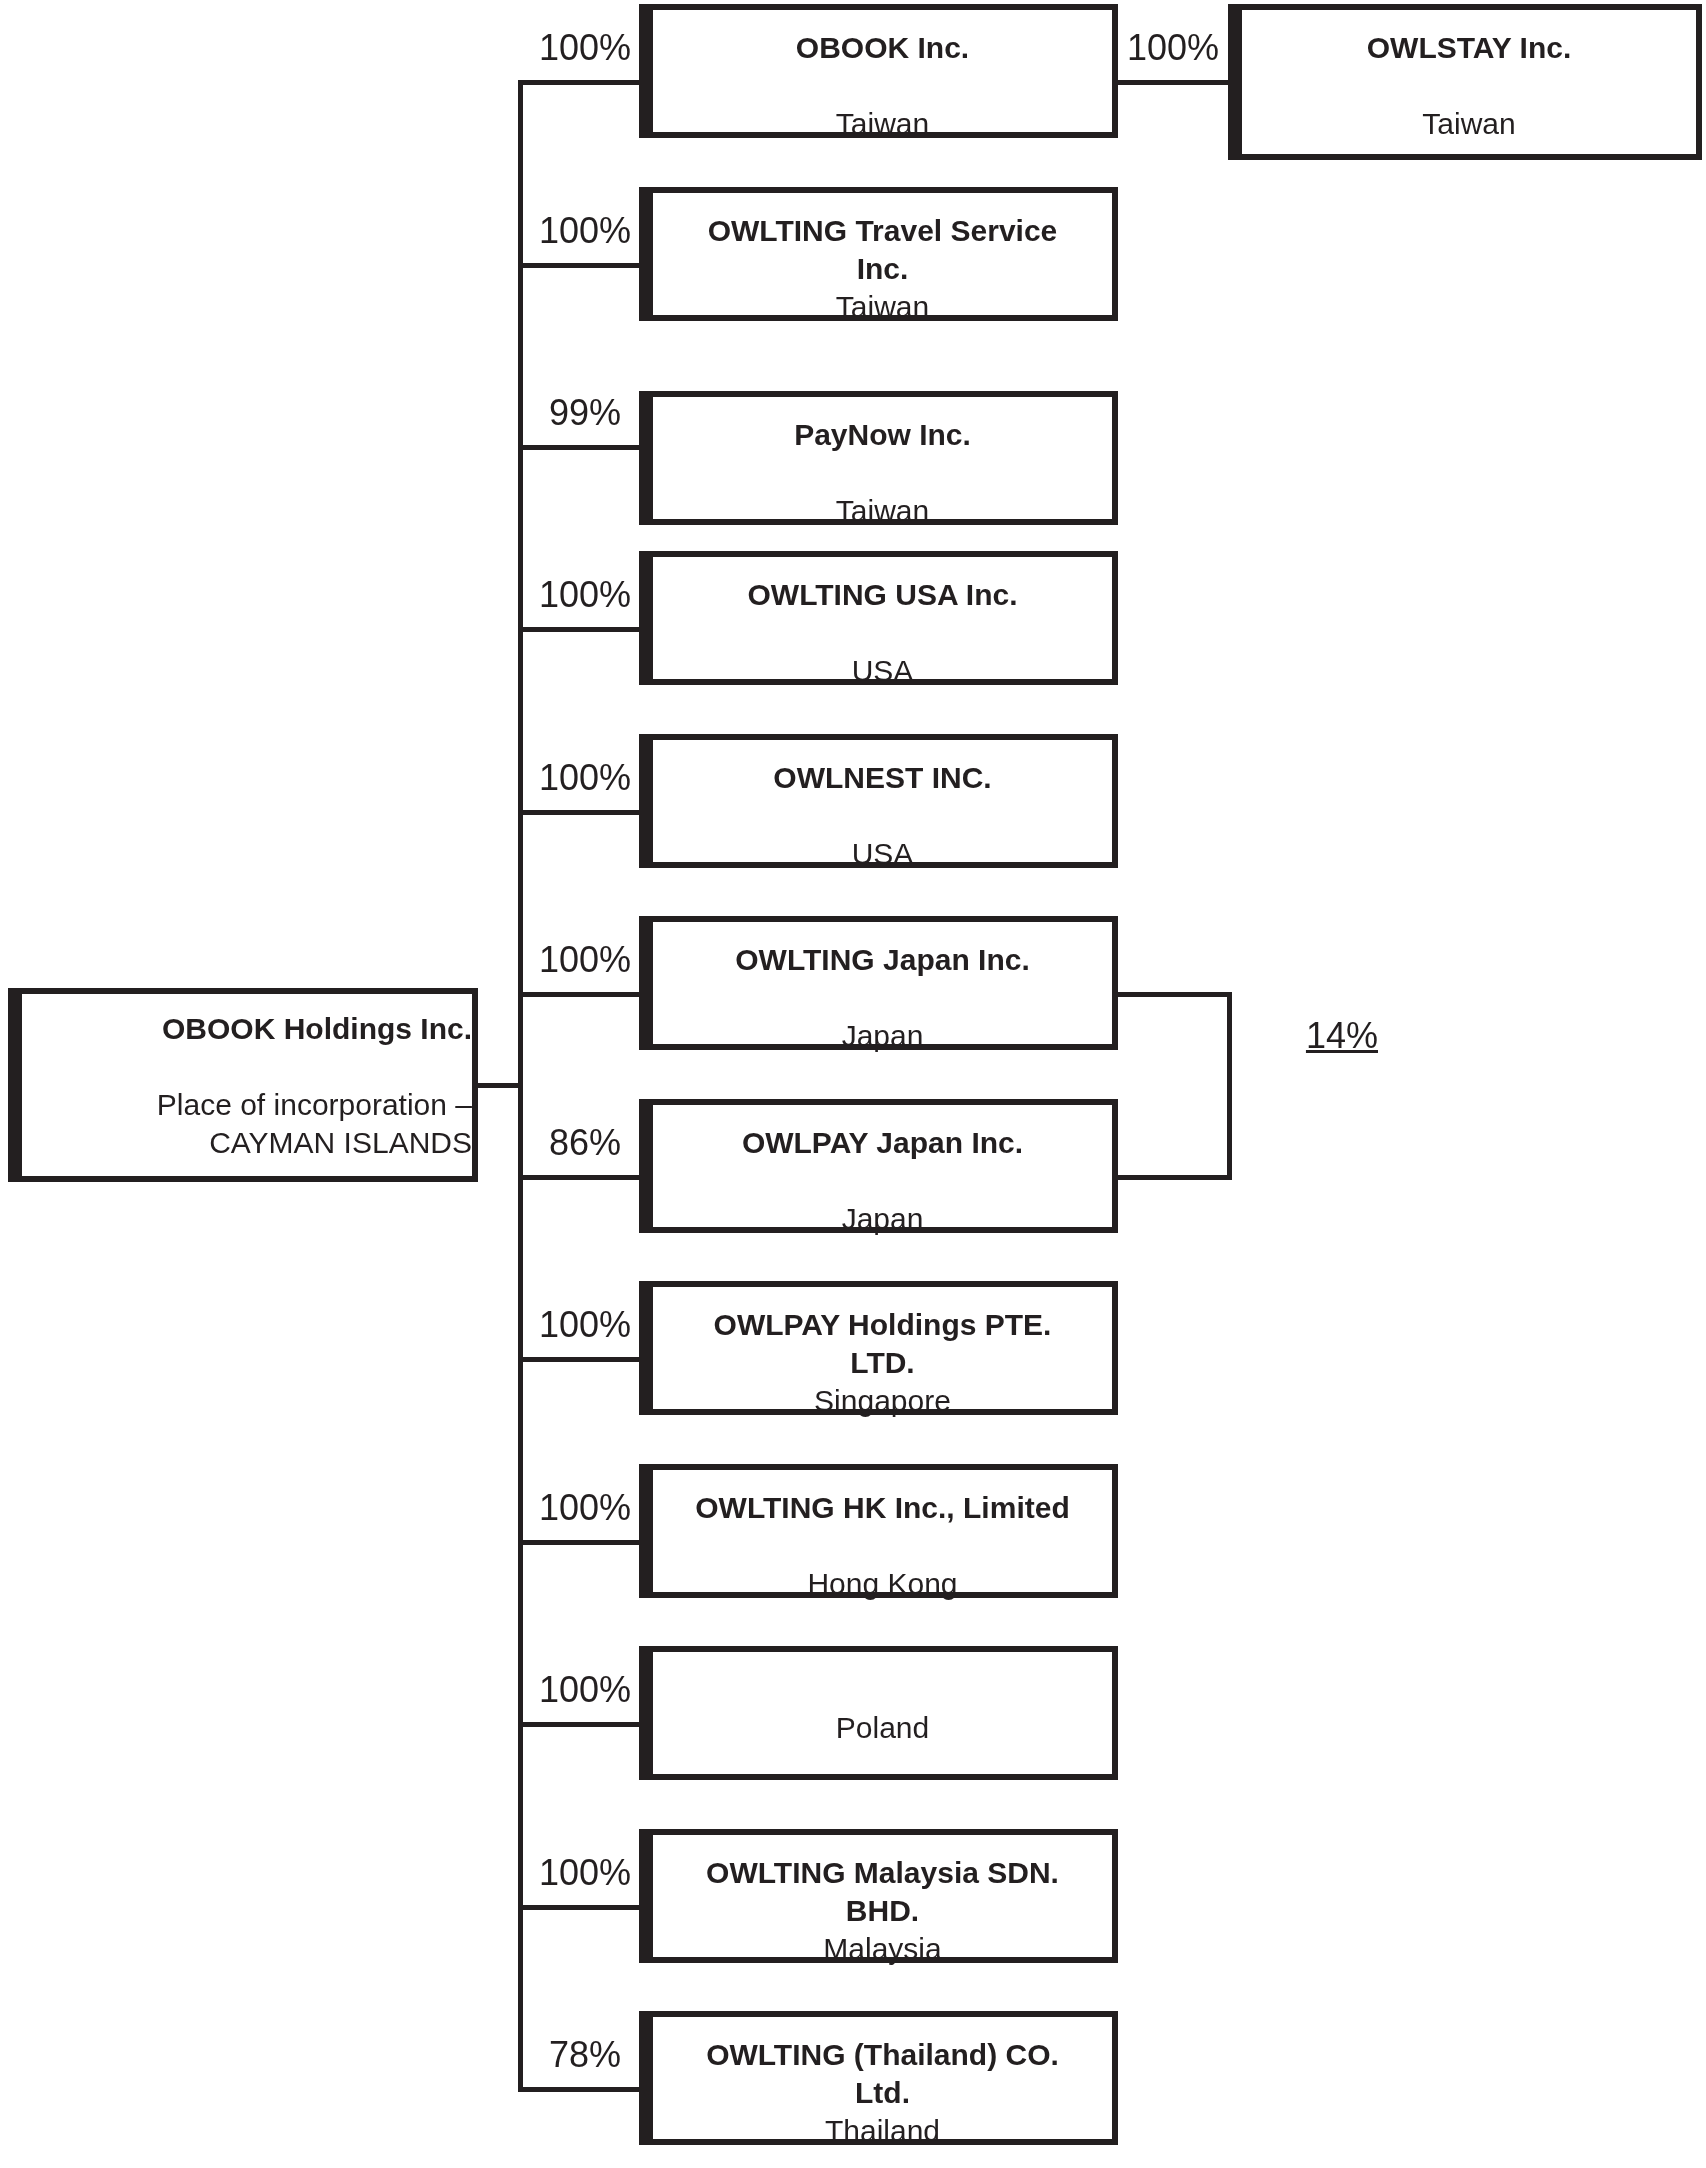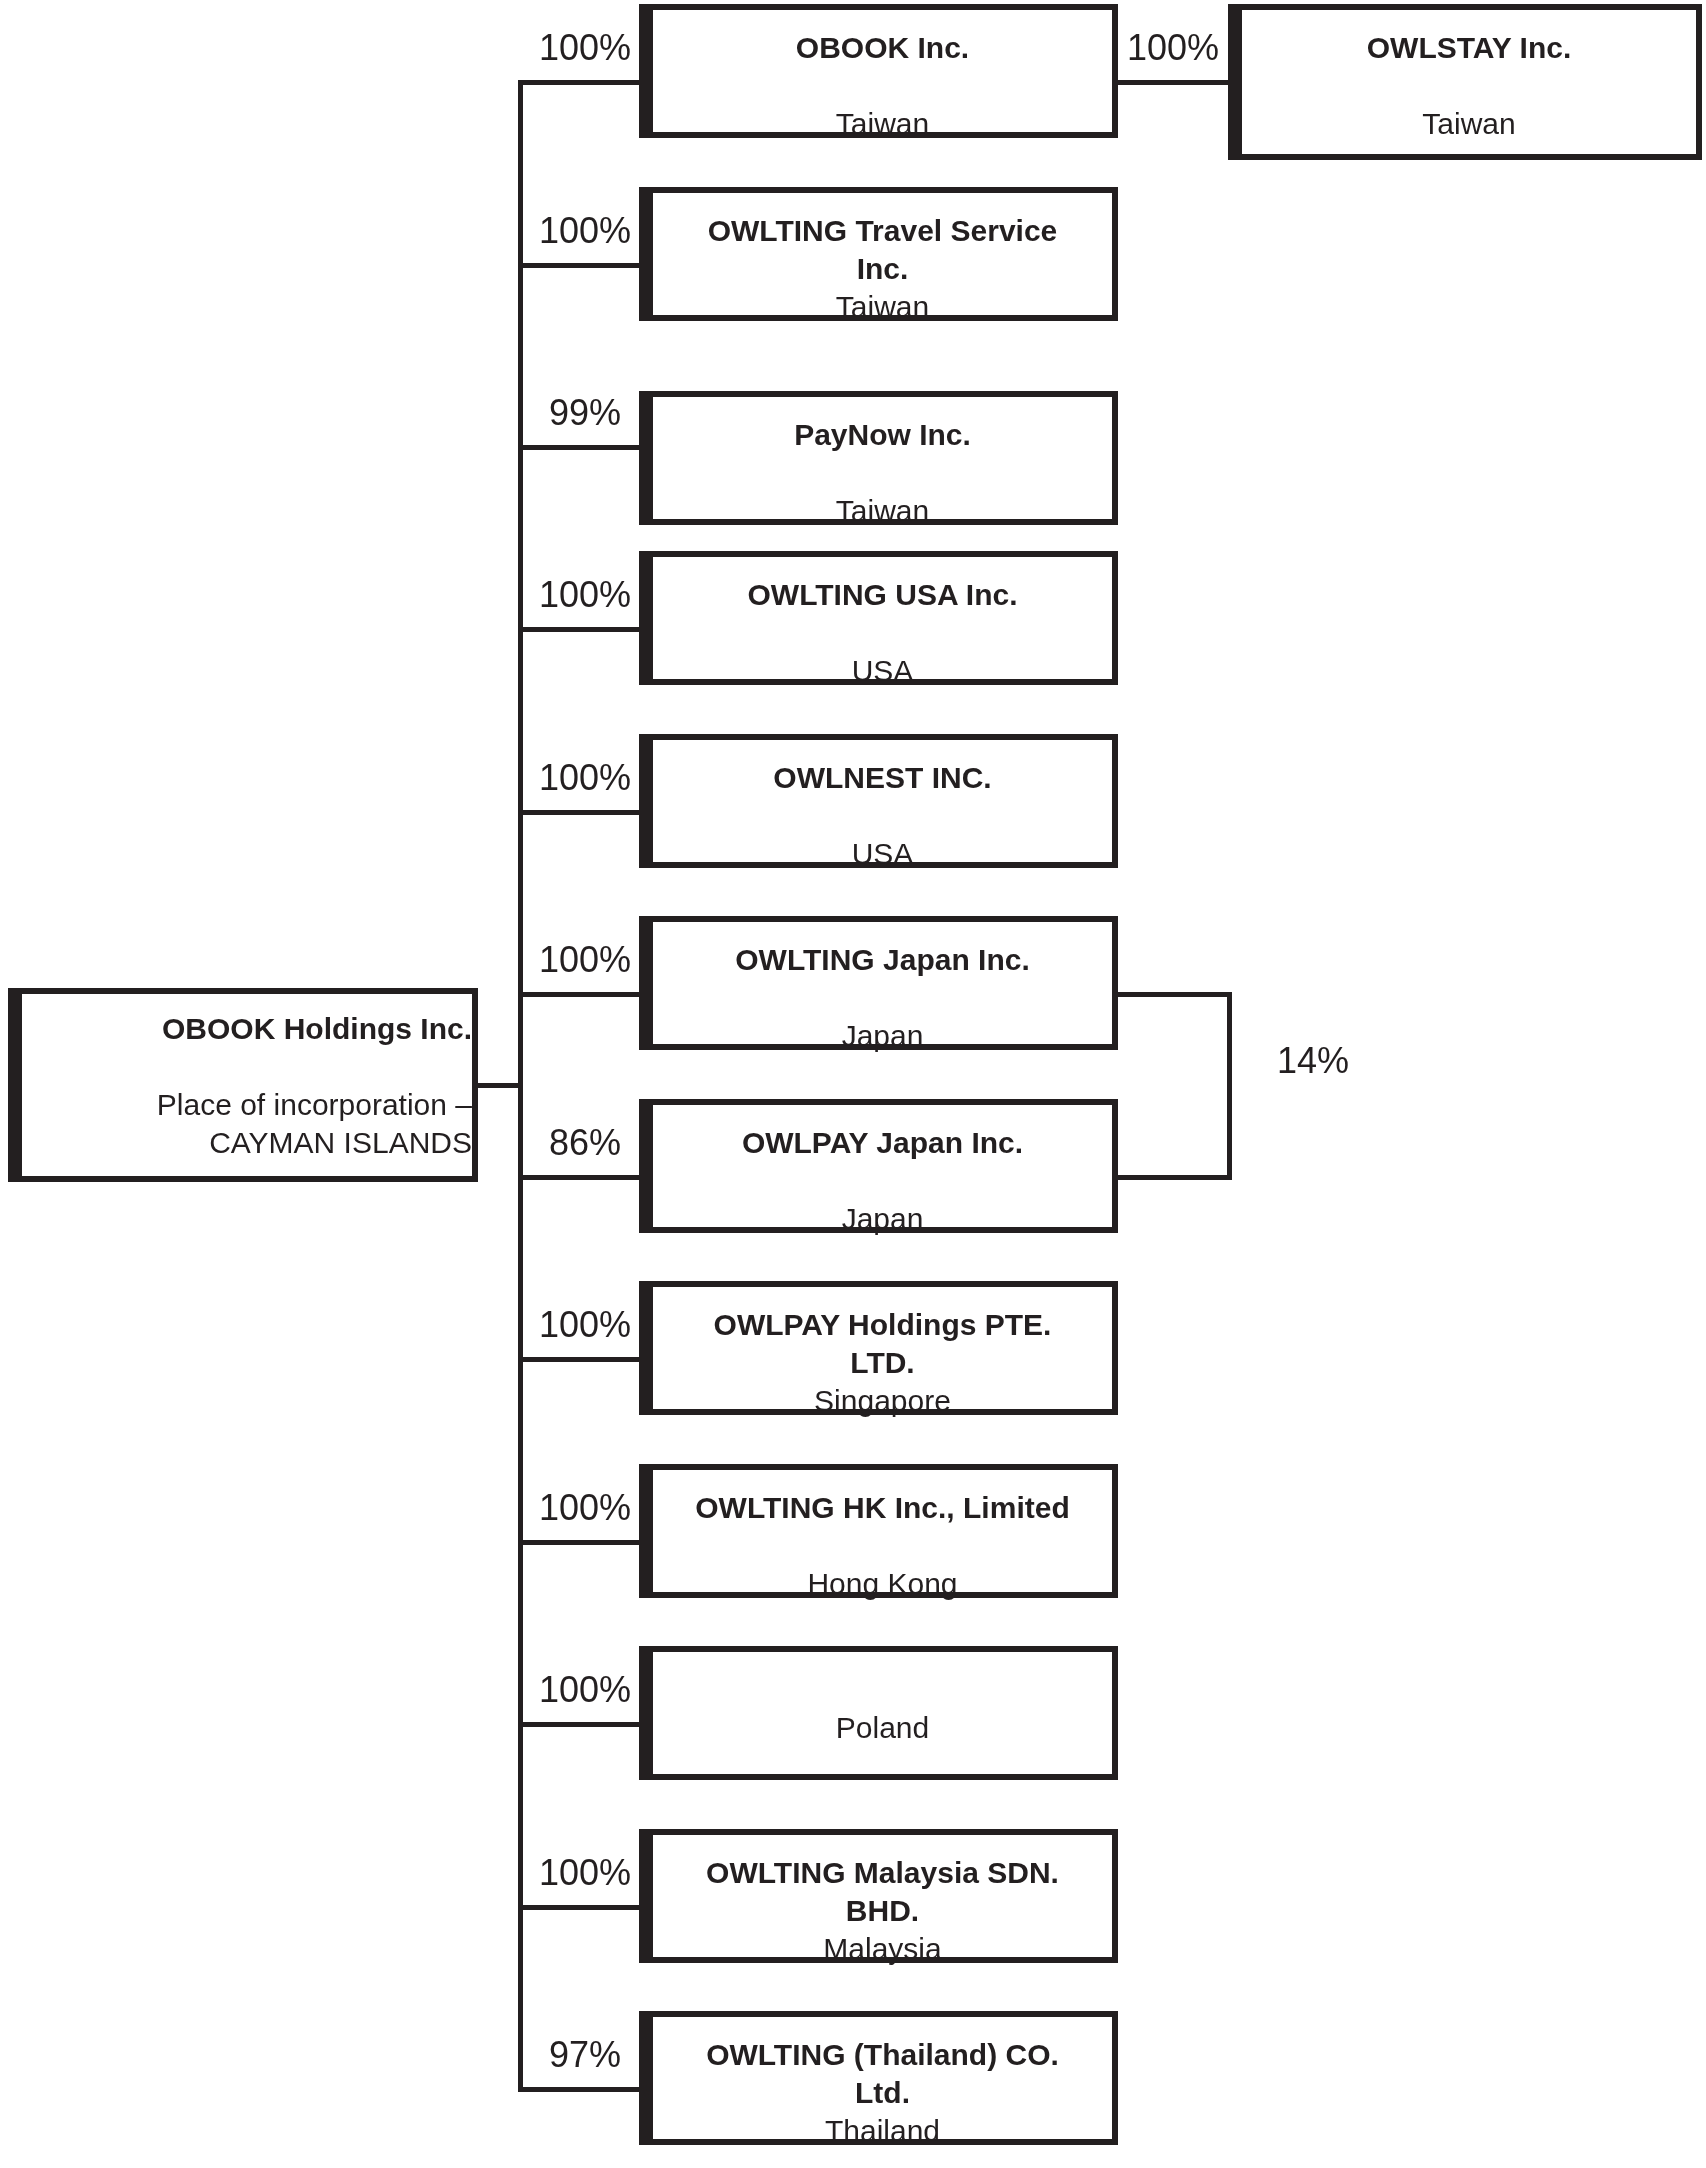--- a/index.html
+++ b/index.html
@@ -43,7 +43,7 @@
   .lb9{top:1670px}.lb10{top:1853px}.lb11{top:2035px}
 
   .pct-owlstay{left:1118px;top:28px;width:110px;}
-  .pct-cross{left:1248px;top:1041px;width:130px;text-align:center;}
+  .pct-cross{left:1248px;top:1016px;width:130px;text-align:right;text-decoration:underline;}
 </style>
 </head>
 <body>

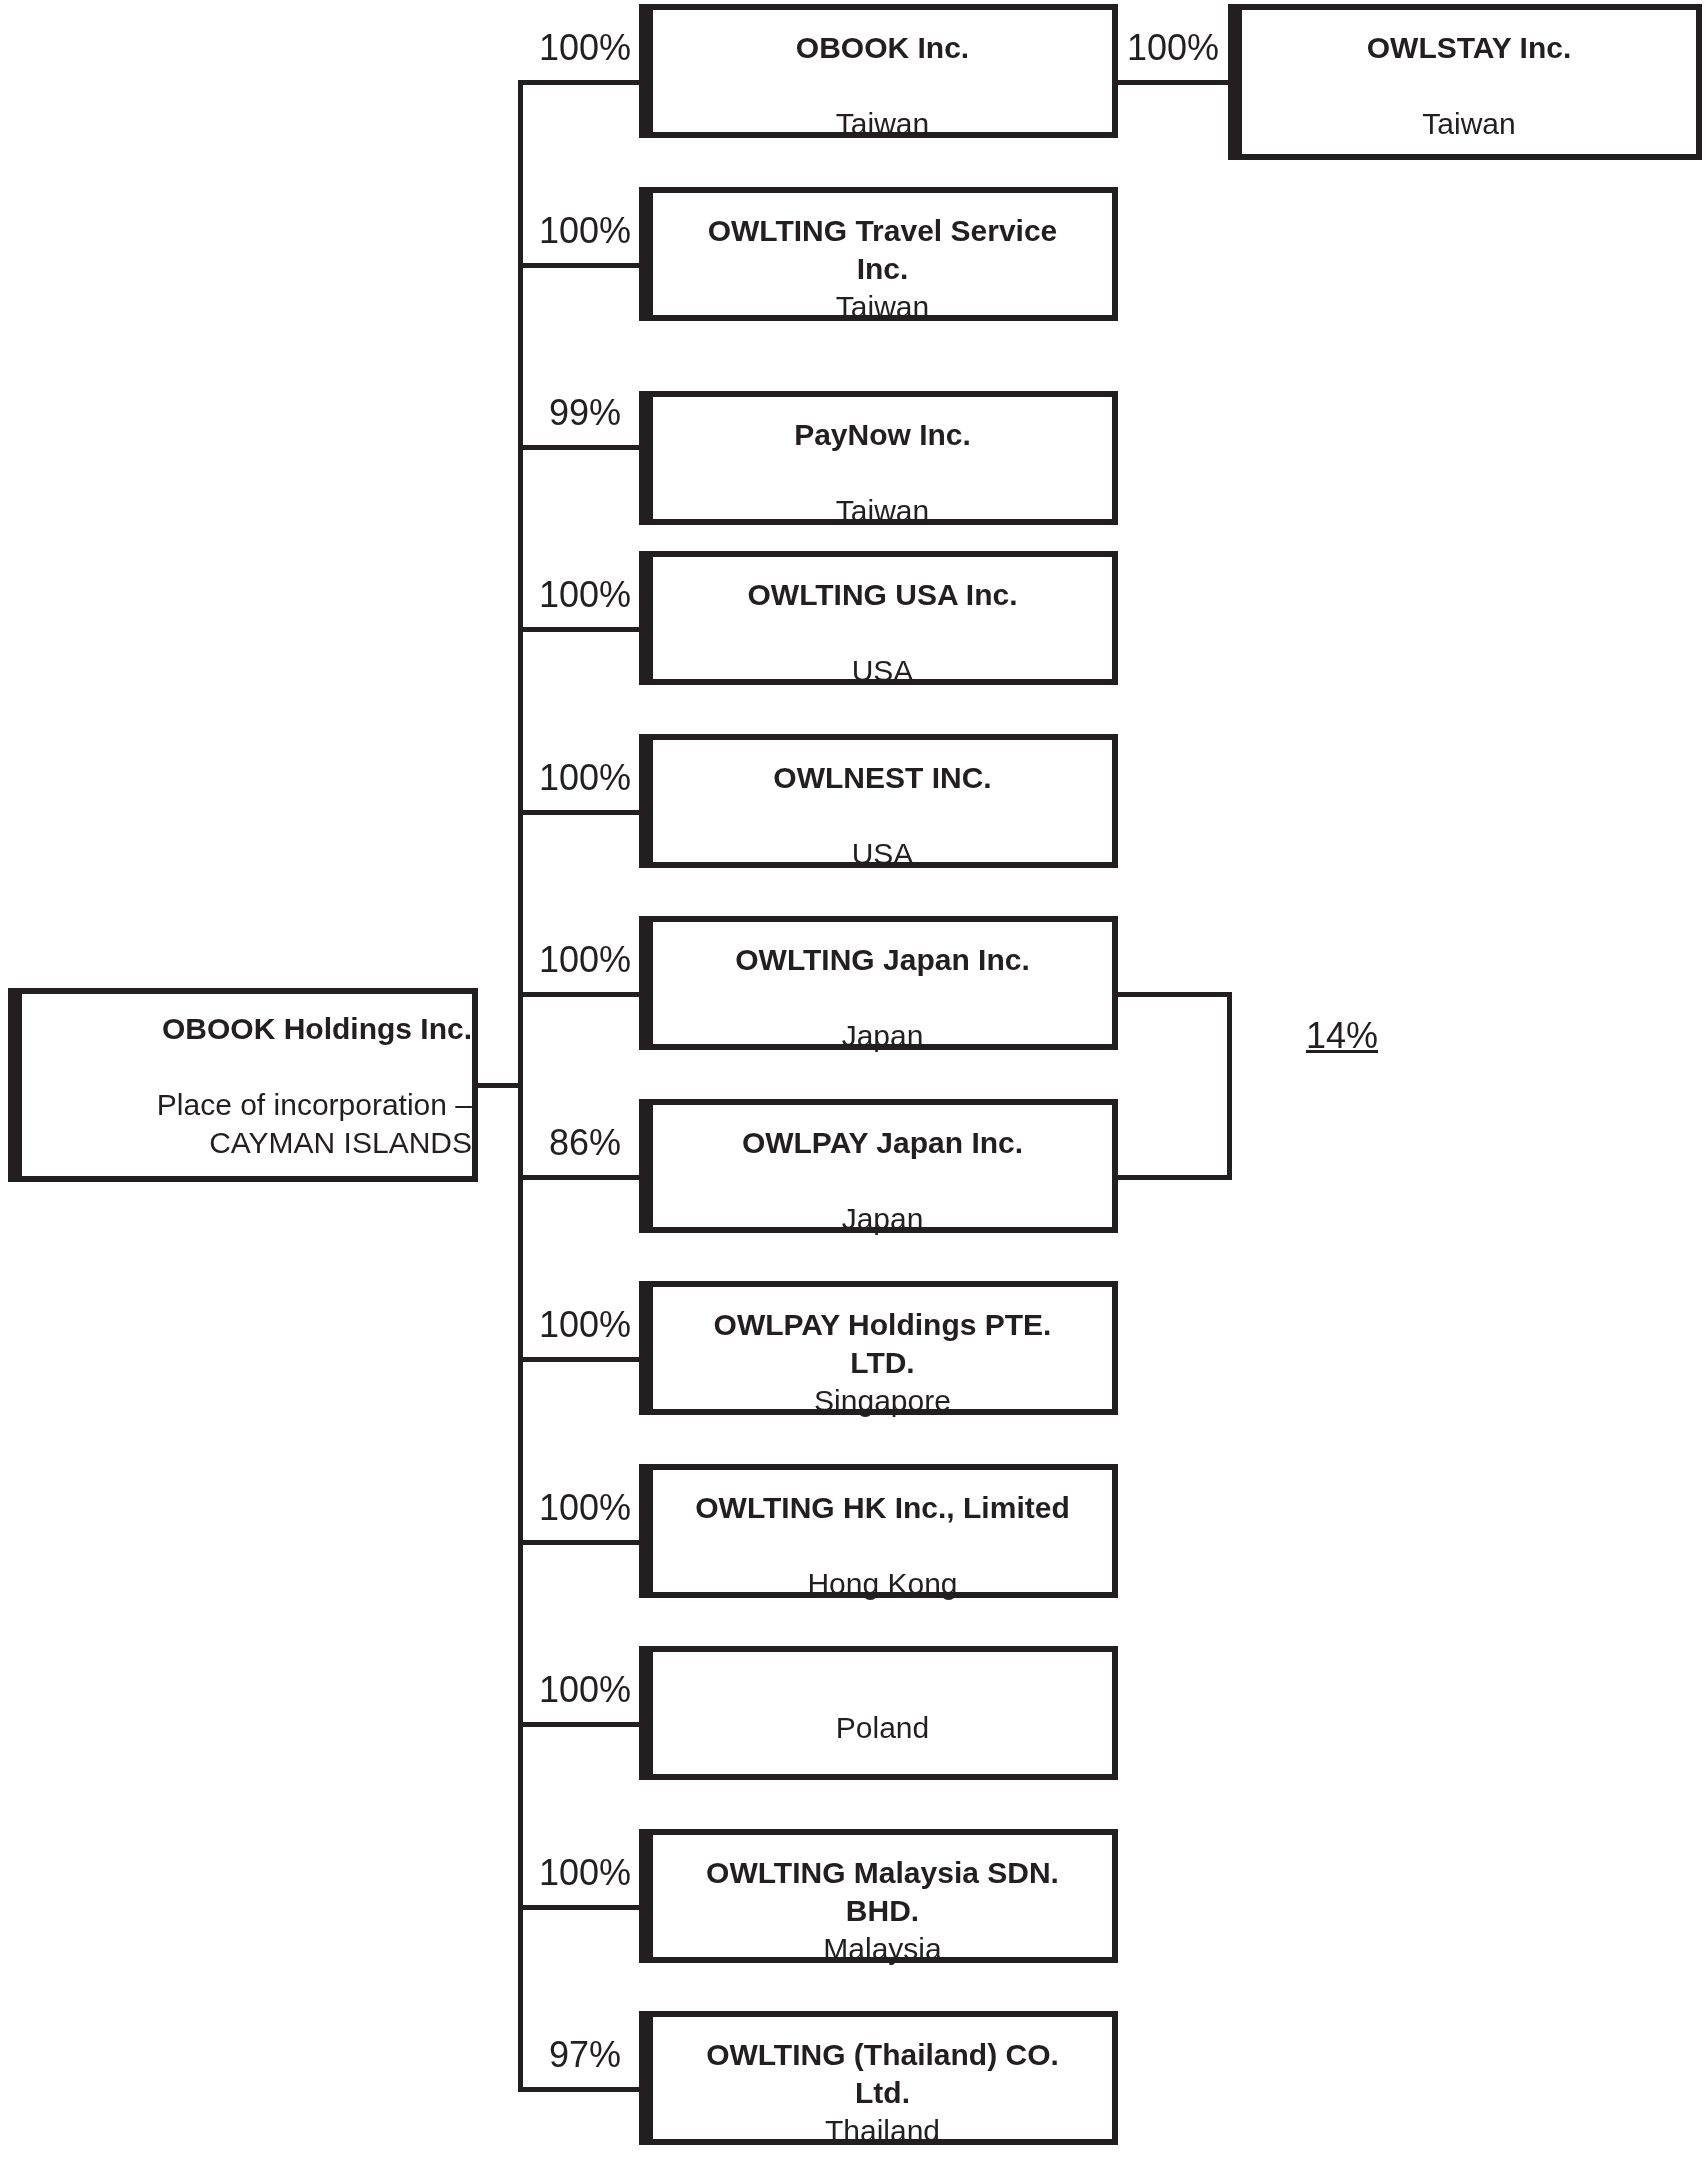--- a/index.html
+++ b/index.html
@@ -87,7 +87,7 @@
   <div class="pct lb8">100%</div>
   <div class="pct lb9">100%</div>
   <div class="pct lb10">100%</div>
-  <div class="pct lb11">97%</div>
+  <div class="pct lb11">78%</div>
   <div class="pct pct-owlstay">100%</div>
   <div class="pct pct-cross">14%</div>
 

